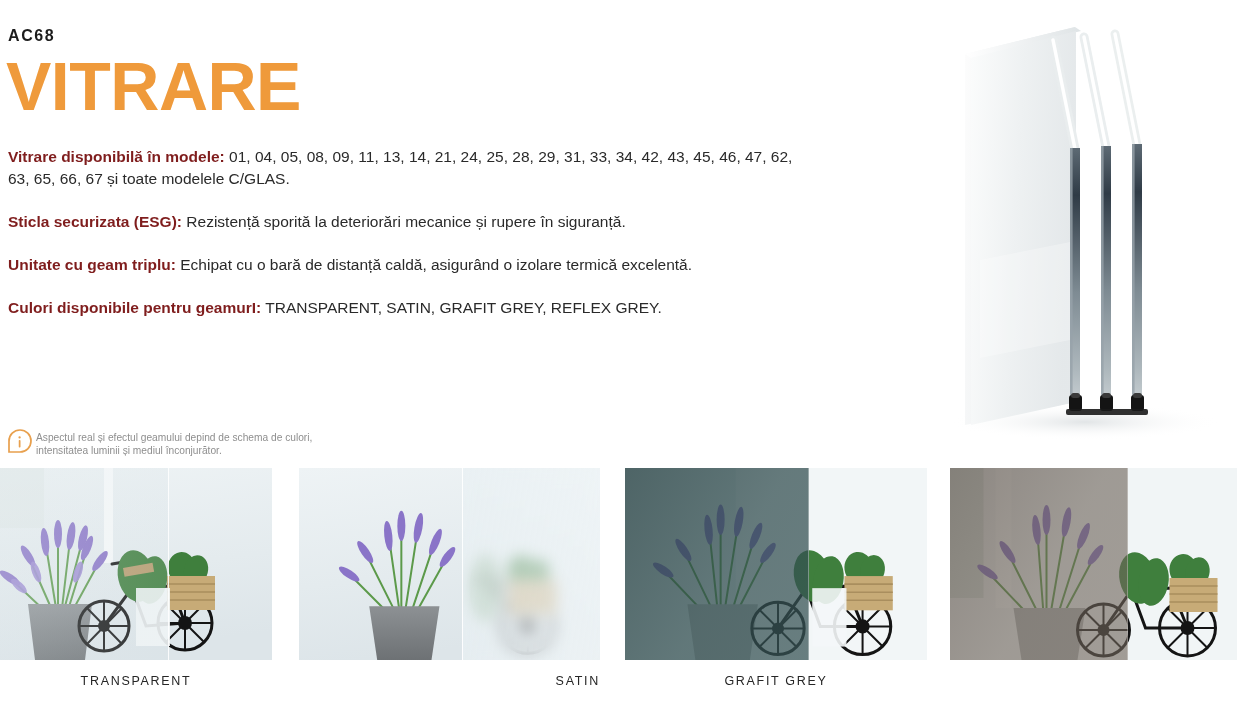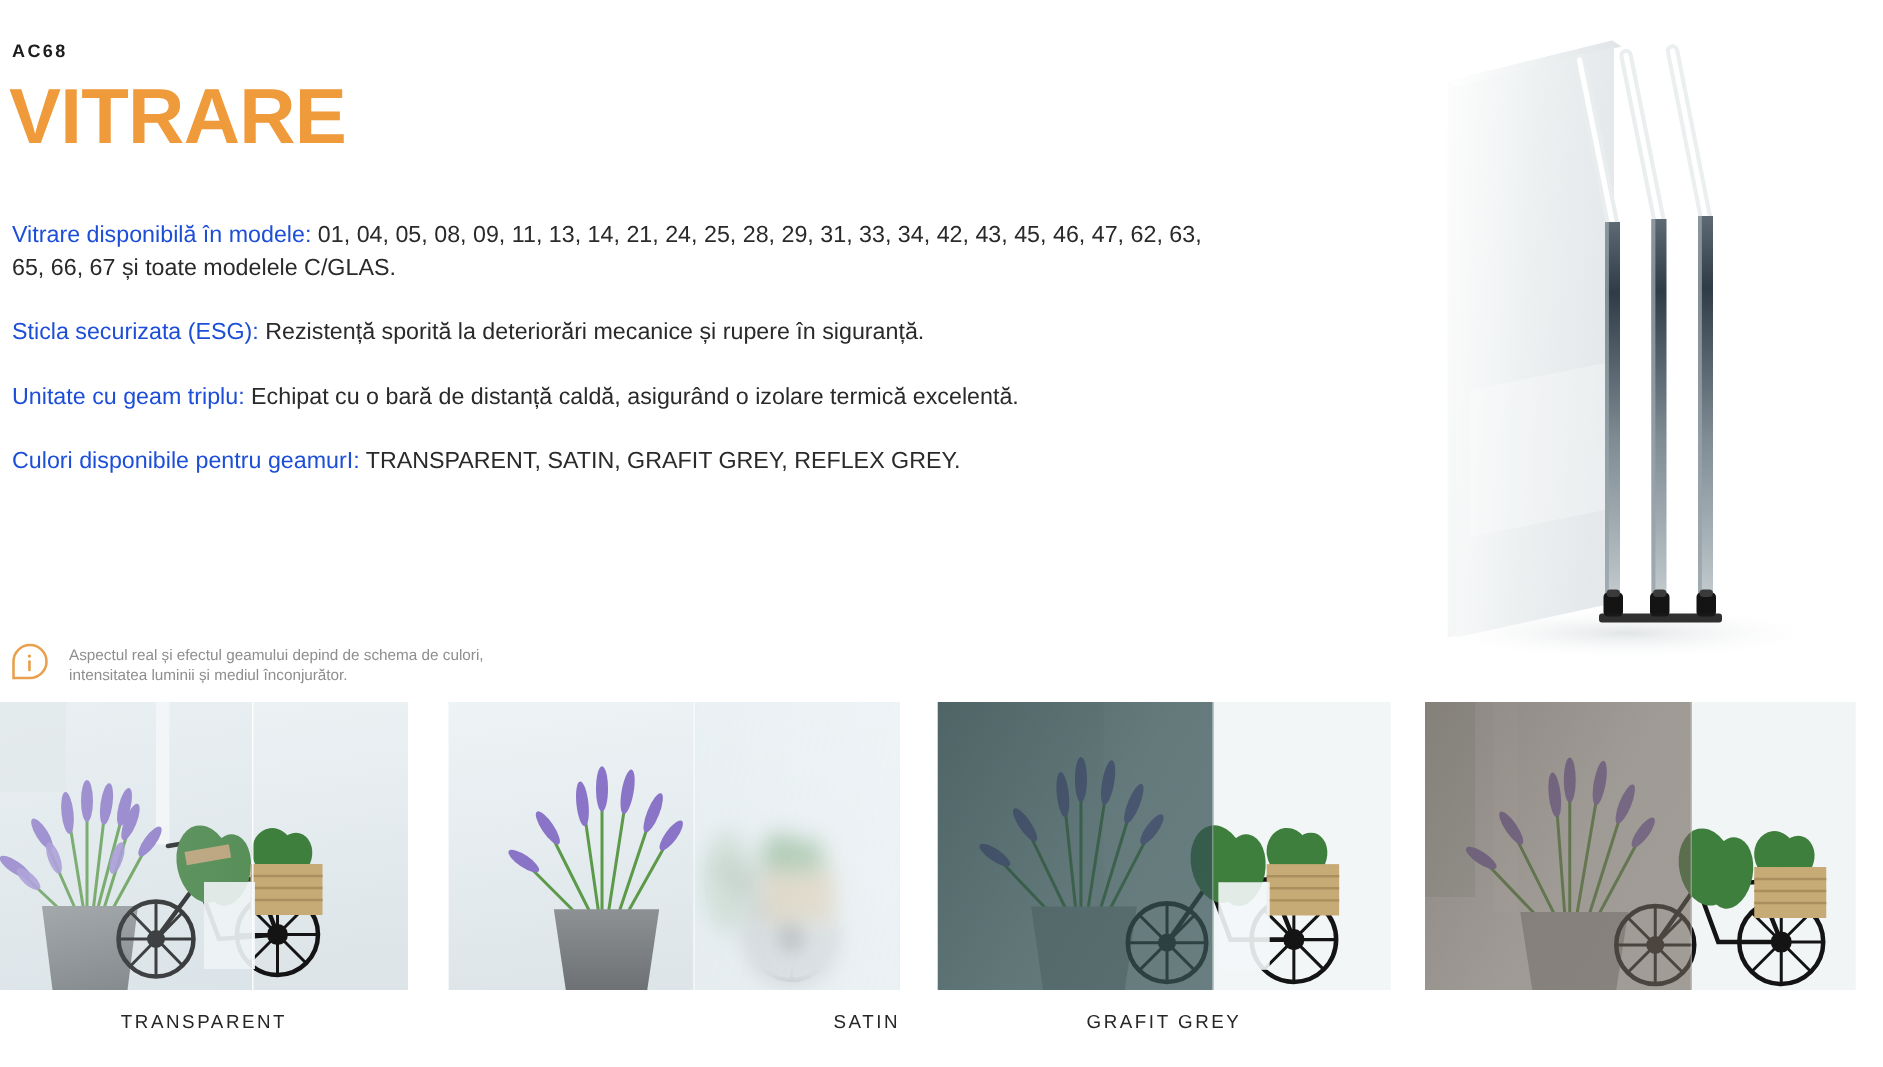--- a/index.html
+++ b/index.html
@@ -12,7 +12,7 @@
 
   
   .eyebrow{
-    position:absolute;left:8px;top:27px;font-size:12px;font-weight:bold;
+    position:absolute;left:8px;top:27px;font-size:16px;font-weight:bold;
     letter-spacing:1.6px;color:#1c1c1c;
   }
   .title{

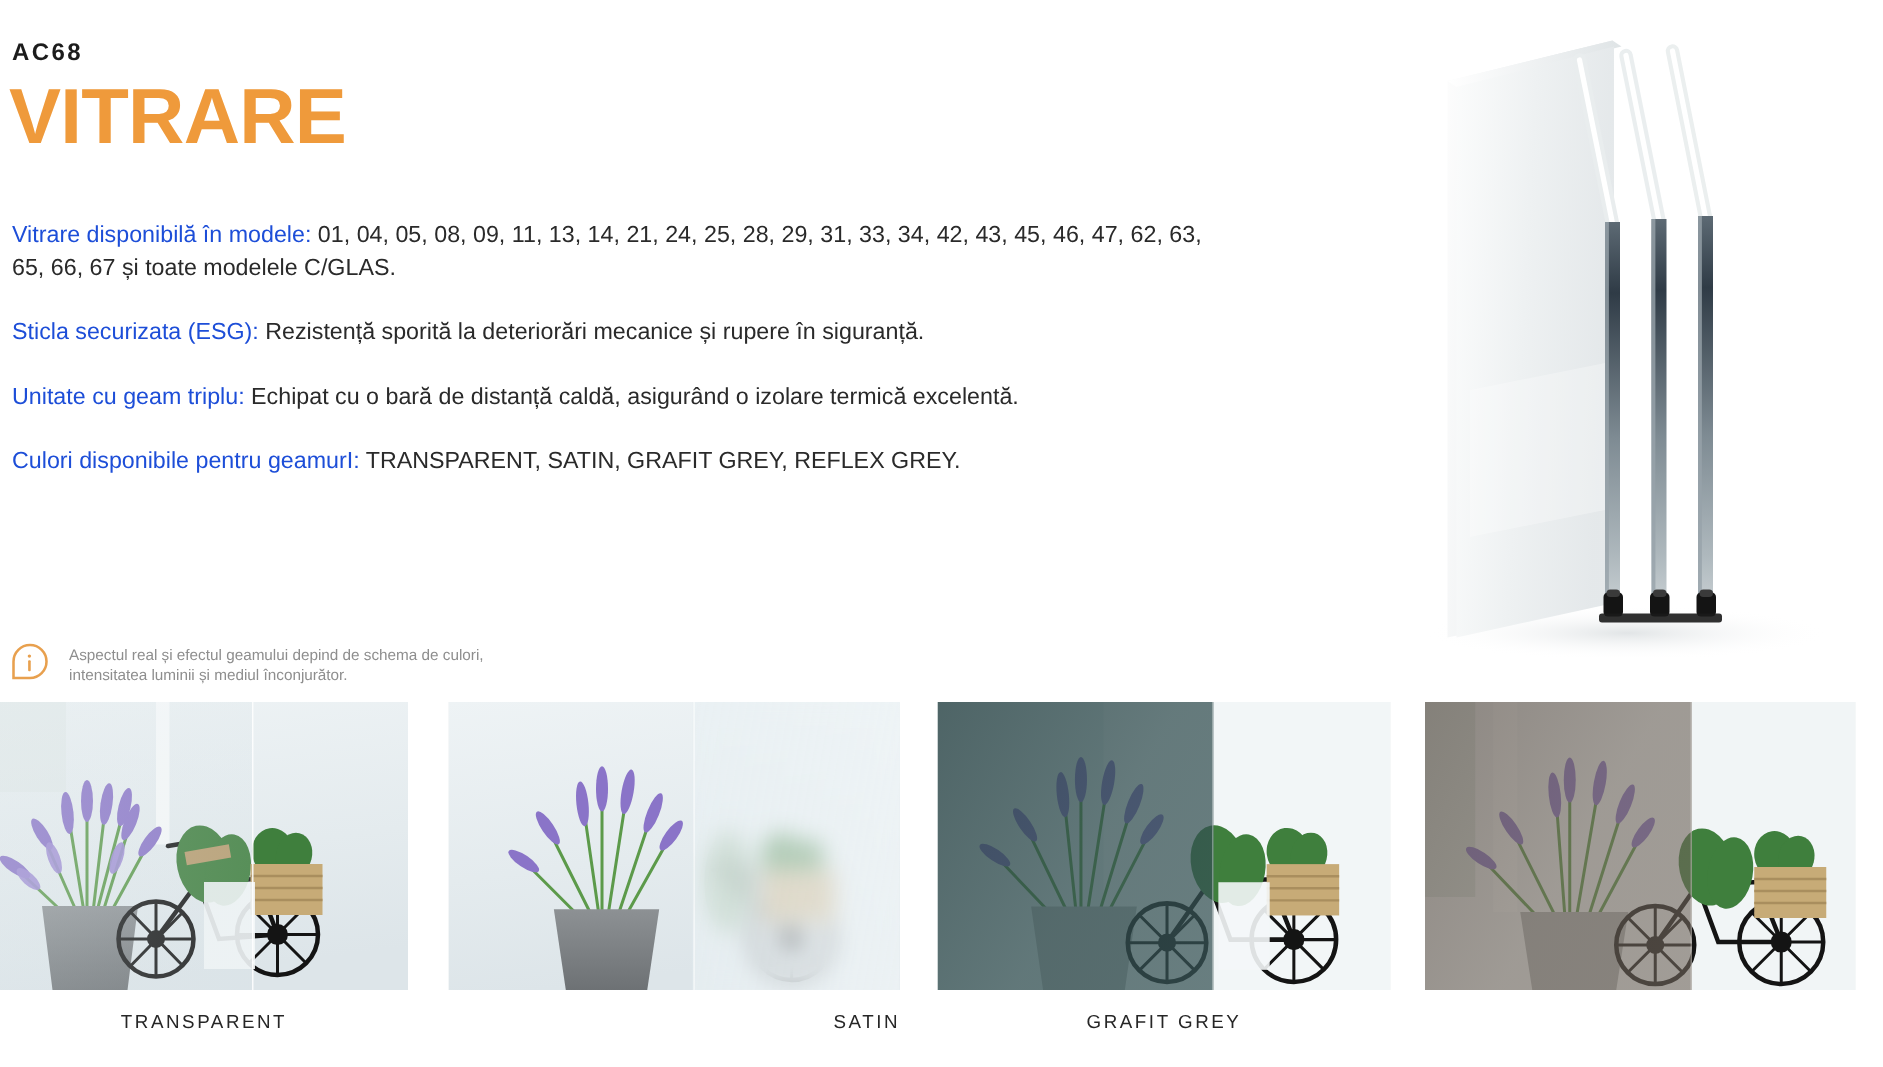--- a/index.html
+++ b/index.html
@@ -16,7 +16,7 @@
     letter-spacing:1.6px;color:#1c1c1c;
   }
   .title{
-    position:absolute;left:6px;top:52px;font-size:52px;font-weight:bold;
+    position:absolute;left:6px;top:52px;font-size:68px;font-weight:bold;
     letter-spacing:-0.5px;color:#ef9a3b;line-height:1;
   }
 

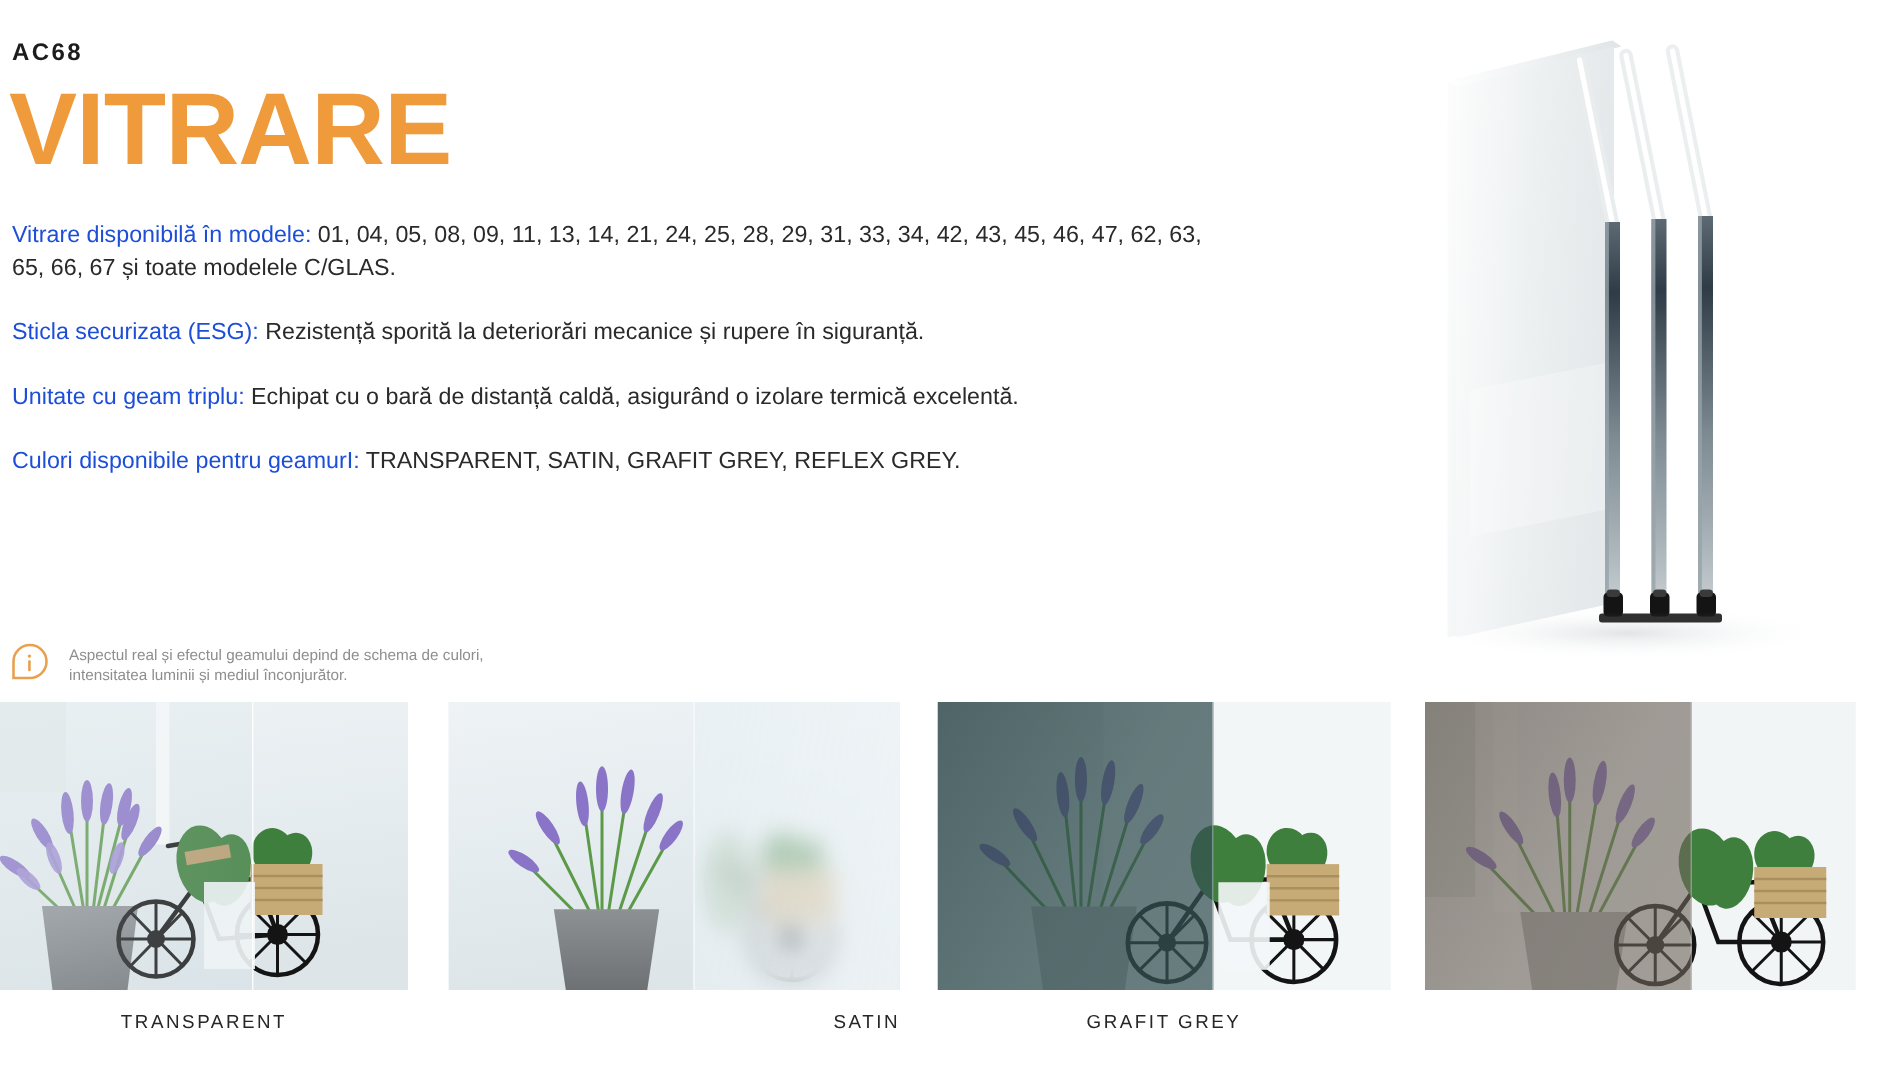--- a/index.html
+++ b/index.html
@@ -24,7 +24,7 @@
   .copy{position:absolute;left:8px;top:146px;width:800px;}
   .para{font-size:15.5px;line-height:22px;color:#2a2a2a;margin:0 0 21px 0;}
   .para:last-child{margin-bottom:0;}
-  .para b{font-weight:normal;color:#1d4ed8;}
+  .para b{font-weight:bold;color:#7f1d1d;}
 
   
   .note{position:absolute;left:6px;top:428px;display:flex;align-items:flex-start;gap:10px;}

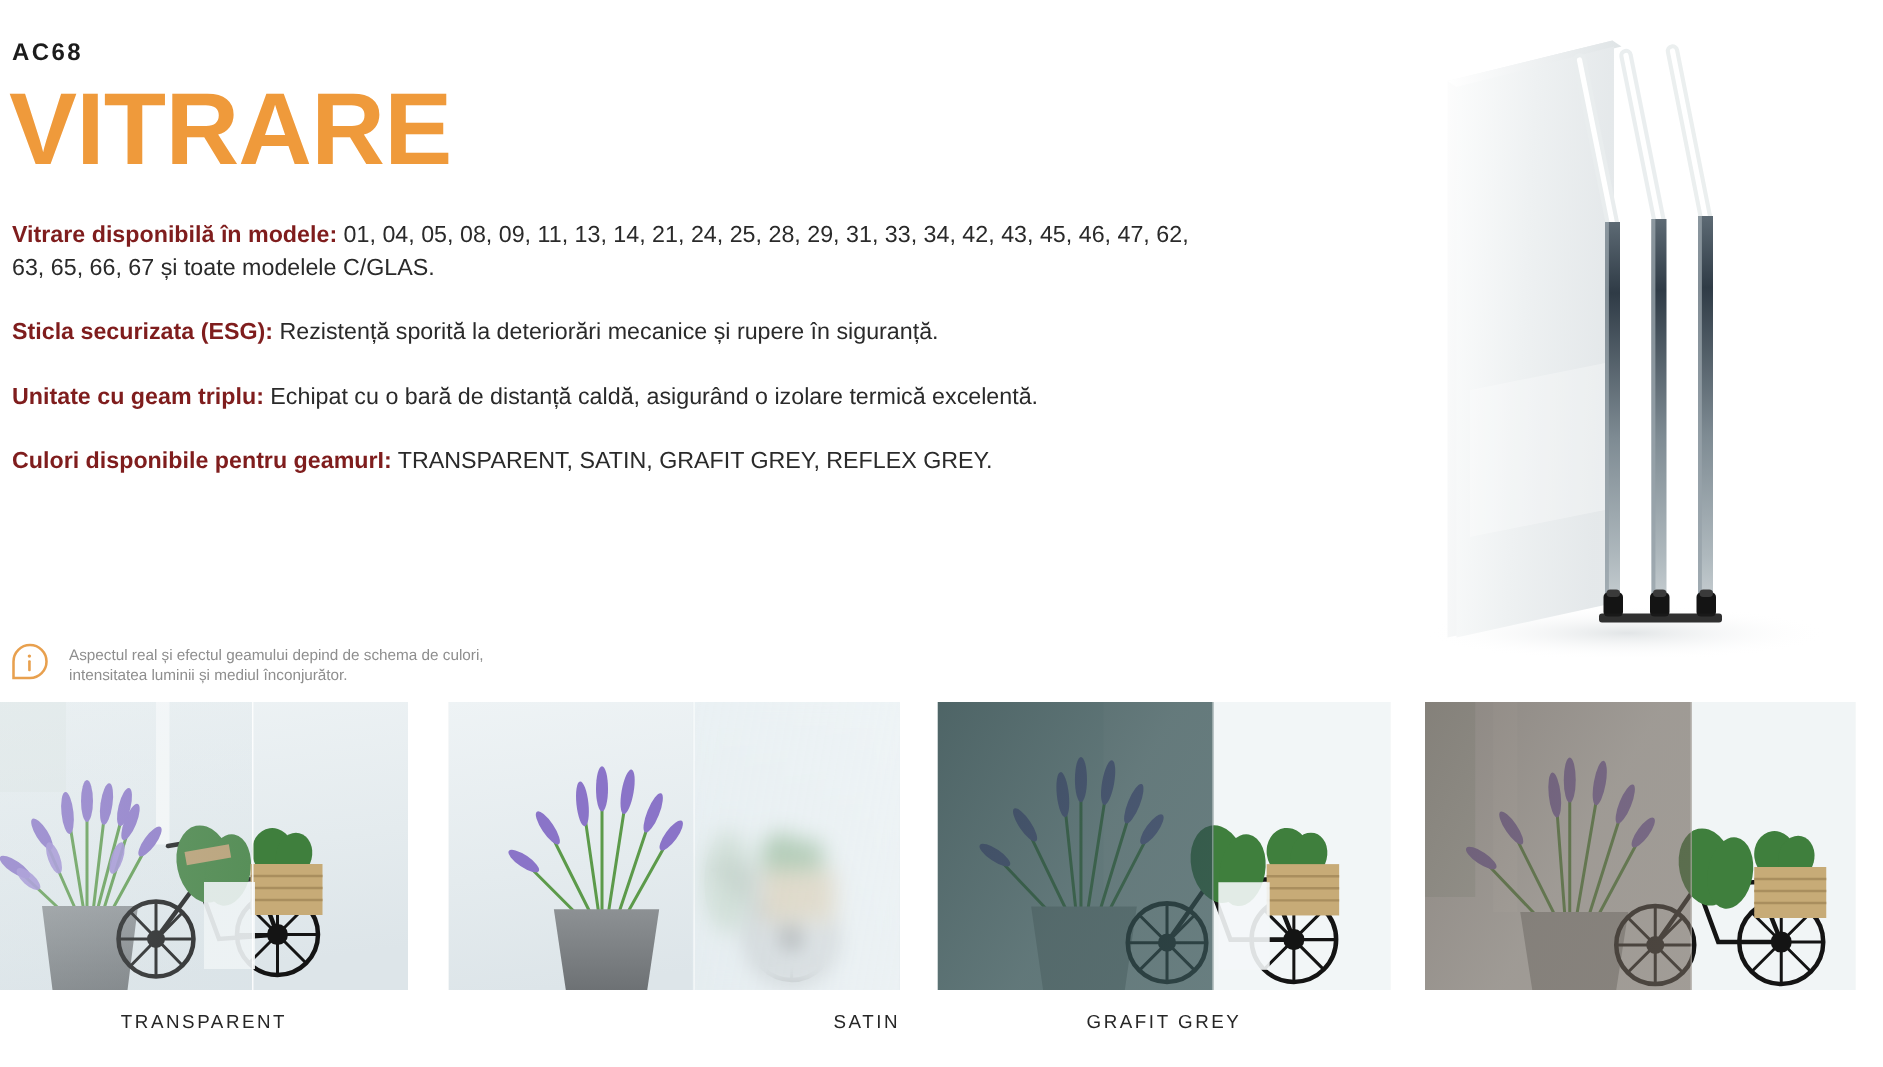--- a/index.html
+++ b/index.html
@@ -27,7 +27,7 @@
   .para b{font-weight:bold;color:#7f1d1d;}
 
   
-  .note{position:absolute;left:6px;top:428px;display:flex;align-items:flex-start;gap:10px;}
+  .note{position:absolute;left:6px;top:428px;display:flex;align-items:flex-start;gap:0;}
   .note-icon{width:30px;height:30px;flex:0 0 30px;position:relative;}
   .note-icon svg{display:block;}
   .note-text{

